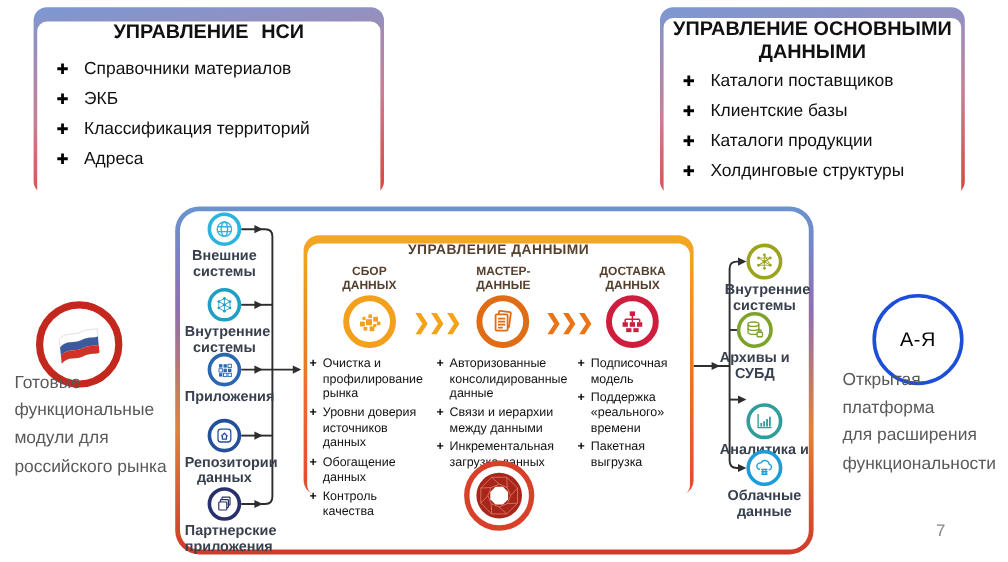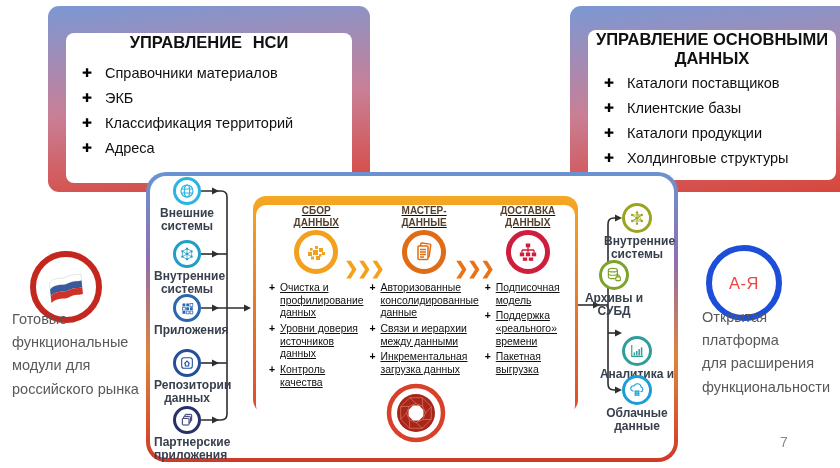--- a/index.html
+++ b/index.html
@@ -7,8 +7,8 @@
          font-family:"Liberation Sans",sans-serif;color:#111;}
 
   
-  .gbox{position:absolute;border-radius:11px;padding:18px;
-        background:linear-gradient(175deg,#7b98d4 0%,#c97f96 52%,#d8453a 100%);margin-left:20px;}
+  .gbox{position:absolute;border-radius:11px;padding:3px;
+        background:linear-gradient(175deg,#7b98d4 0%,#c97f96 52%,#d8453a 100%);}
   .gbox-in{width:100%;height:100%;background:#fff;border-radius:8px;box-sizing:border-box;}
   .btitle{font-weight:bold;font-size:16.5px;text-align:center;margin:9px 4px 0;color:#111;}
   .nsi .btitle{word-spacing:6px;}

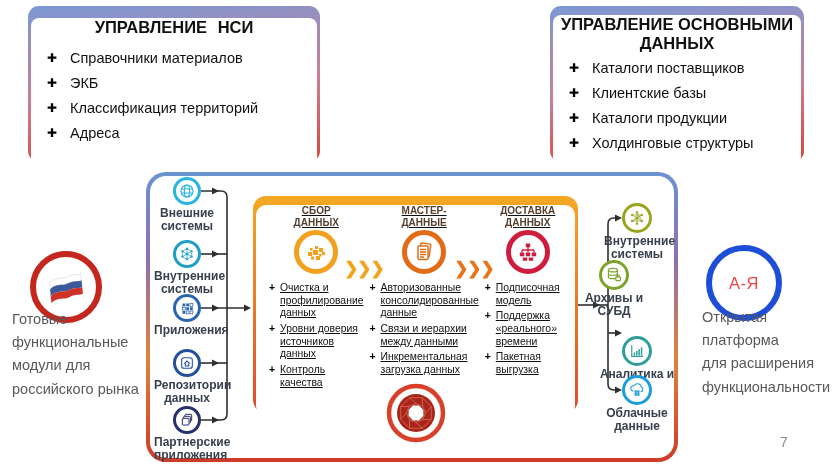--- a/index.html
+++ b/index.html
@@ -98,7 +98,7 @@
 
   <div class="gbox mdm" style="left:550px;top:6px;width:248px;height:150px;">
     <div class="gbox-in">
-      <div class="btitle">УПРАВЛЕНИЕ ОСНОВНЫМИ ДАННЫХ</div>
+      <div class="btitle">УПРАВЛЕНИЕ ОСНОВНЫМИ ДАННЫМИ</div>
       <ul class="blist">
         <li>Каталоги поставщиков</li>
         <li>Клиентские базы</li>

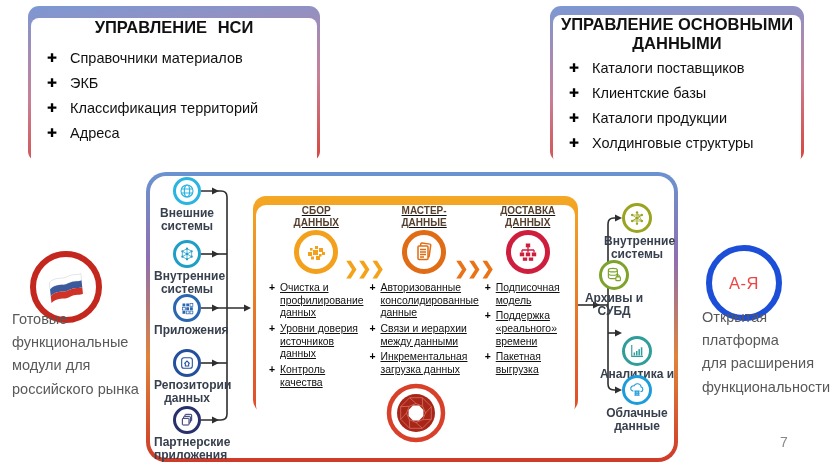--- a/index.html
+++ b/index.html
@@ -141,6 +141,7 @@
 
   <div class="inner">
     <div class="inner-in">
+      <div class="dtitle">УПРАВЛЕНИЕ ДАННЫМИ</div>
       <div class="stages">
 
         <div class="scol scol1">

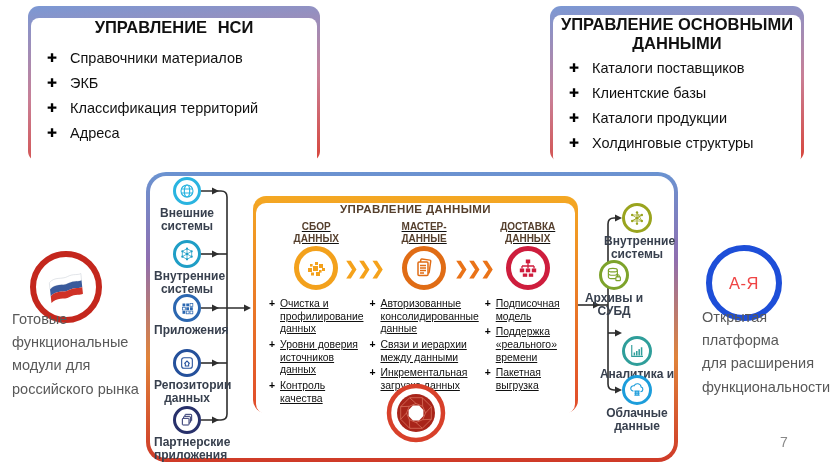--- a/index.html
+++ b/index.html
@@ -29,7 +29,7 @@
   .inner-in{width:100%;height:100%;background:#fff;border-radius:10px;box-sizing:border-box;overflow:visible;}
   .dtitle{font-weight:bold;font-size:11.5px;letter-spacing:.4px;text-align:center;color:#553f2d;margin-top:4px;}
 
-  .stages{display:flex;padding:0 13px;margin-top:6px;text-decoration:underline;}
+  .stages{display:flex;padding:0 2px;margin-top:6px;}
   .scol{text-align:center;}
   .scol1{width:100px;}.scol2{width:112px;margin-left:6px;}.scol3{width:92px;margin-left:6px;}
   .stage-h{font-weight:bold;font-size:10px;line-height:1.15;color:#553f2d;max-width:68px;margin:0 auto;min-height:23px;}

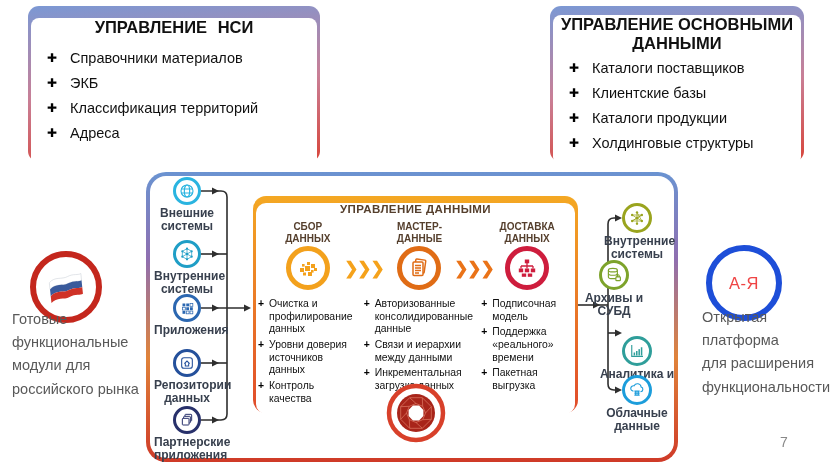--- a/index.html
+++ b/index.html
@@ -69,10 +69,10 @@
   .flag-circle{position:absolute;left:30px;top:251px;width:72px;height:72px;border-radius:50%;
                border:6px solid #c4271d;background:#fff;box-sizing:border-box;
                display:flex;align-items:center;justify-content:center;}
-  .aya-circle{position:absolute;left:706px;top:245px;width:76px;height:76px;border-radius:50%;
-              border:6px solid #1d4ed8;background:#fff;box-sizing:border-box;
+  .aya-circle{position:absolute;left:727px;top:245px;width:76px;height:76px;border-radius:50%;
+              border:3px solid #1d4ed8;background:#fff;box-sizing:border-box;
               display:flex;align-items:center;justify-content:center;
-              font-size:16.5px;color:#ef4444;letter-spacing:.5px;}
+              font-size:16.5px;color:#000000;letter-spacing:.5px;}
   .callout{position:absolute;font-size:14.5px;line-height:1.6;color:#595959;white-space:pre-line;}
   .callout-left{left:12px;top:308px;width:160px;}
   .callout-right{left:702px;top:306px;width:140px;}

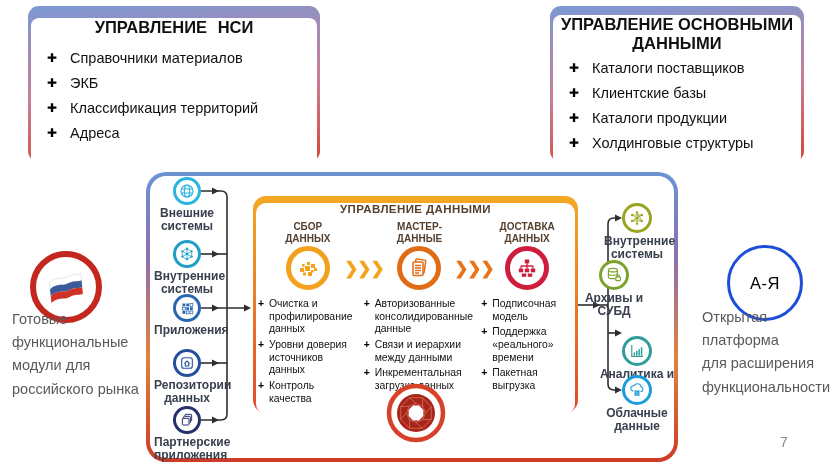--- a/index.html
+++ b/index.html
@@ -162,7 +162,7 @@
             </svg>
           </div>
           <ul class="slist">
-            <li>Очистка и профилирование данных</li>
+            <li>Очистка и профилирование рынка</li>
             <li>Уровни доверия источников данных</li>
             <li>Контроль качества</li>
           </ul>

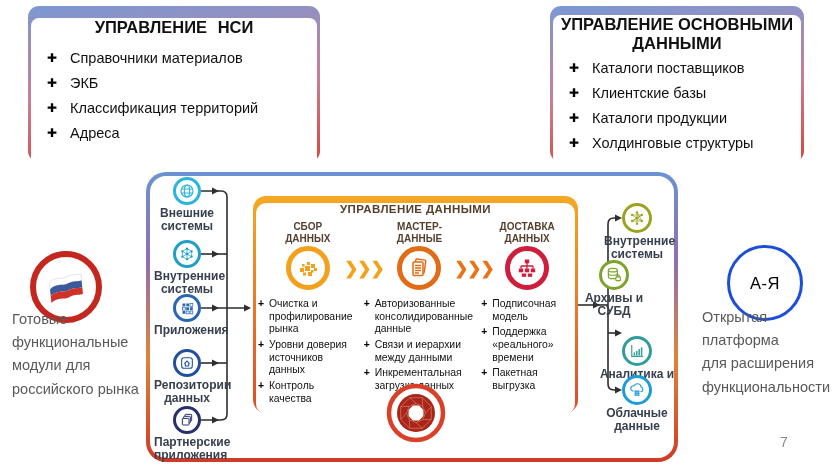--- a/index.html
+++ b/index.html
@@ -323,7 +323,7 @@
     <div class="nlabel">Внутренние системы</div>
   </div>
 
-  <div class="node tgt" style="left:581px;top:260px;text-align:center;">
+  <div class="node tgt" style="left:596px;top:260px;text-align:center;">
     <div class="ncirc c-tgt2">
       <svg width="18" height="18" viewBox="0 0 24 24" fill="none" stroke="currentColor" stroke-width="1.5">
         <ellipse cx="10.5" cy="5.5" rx="6" ry="2.4"></ellipse>

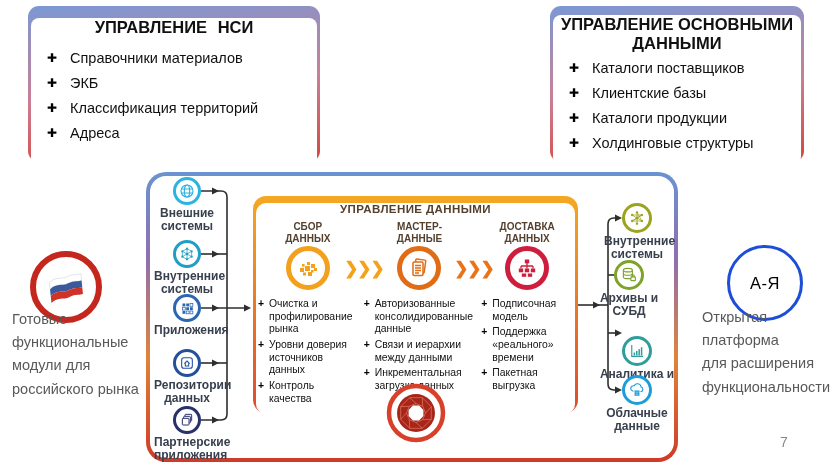--- a/index.html
+++ b/index.html
@@ -164,6 +164,7 @@
           <ul class="slist">
             <li>Очистка и профилирование рынка</li>
             <li>Уровни доверия источников данных</li>
+            <li>Обогащение данных</li>
             <li>Контроль качества</li>
           </ul>
         </div>

